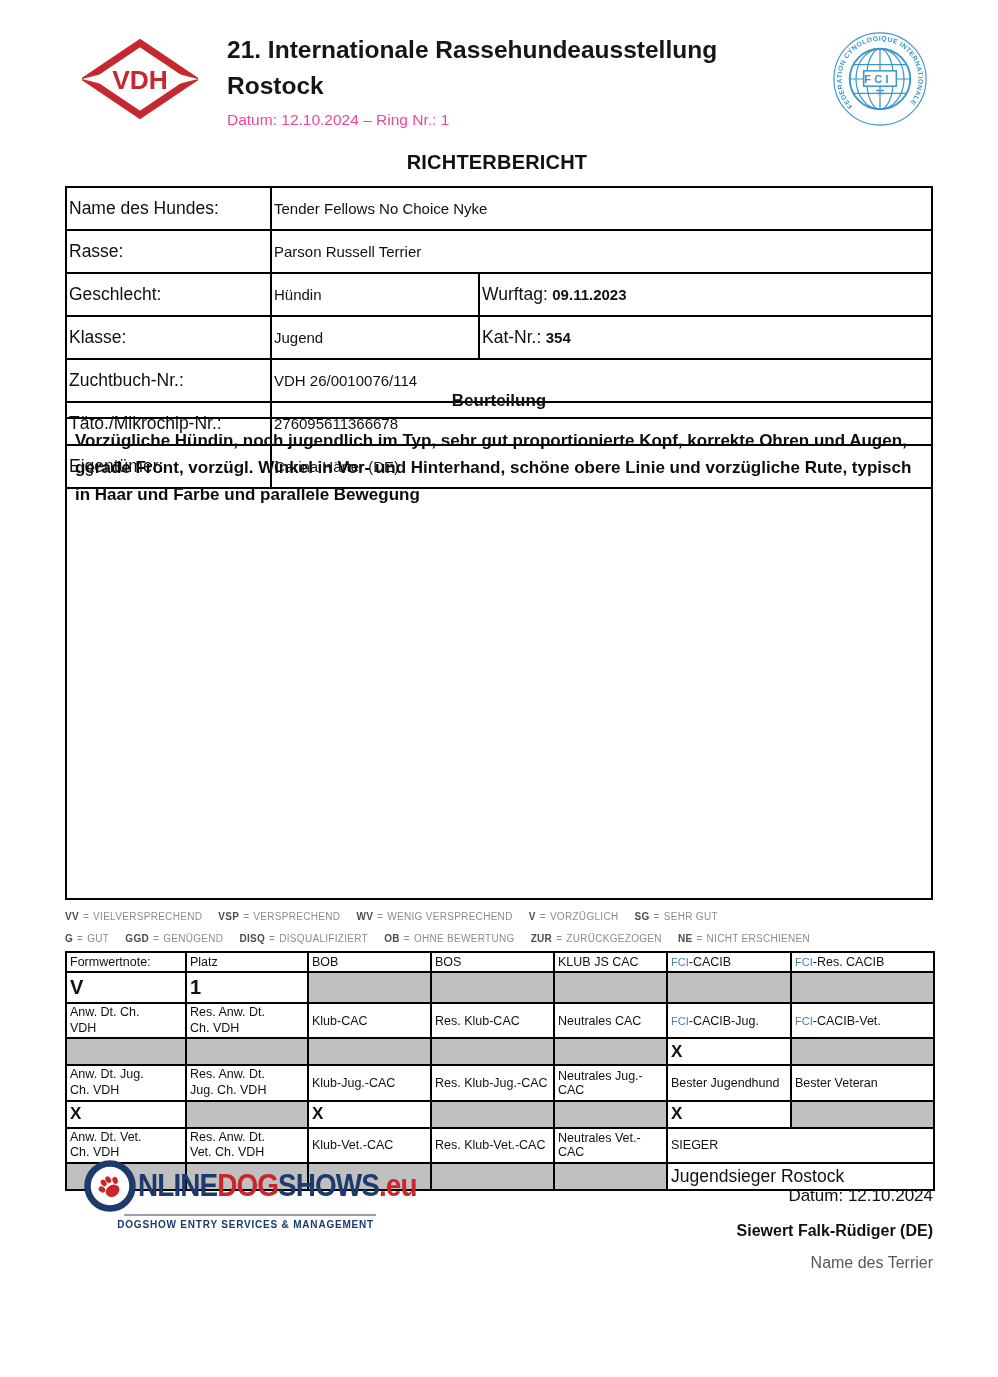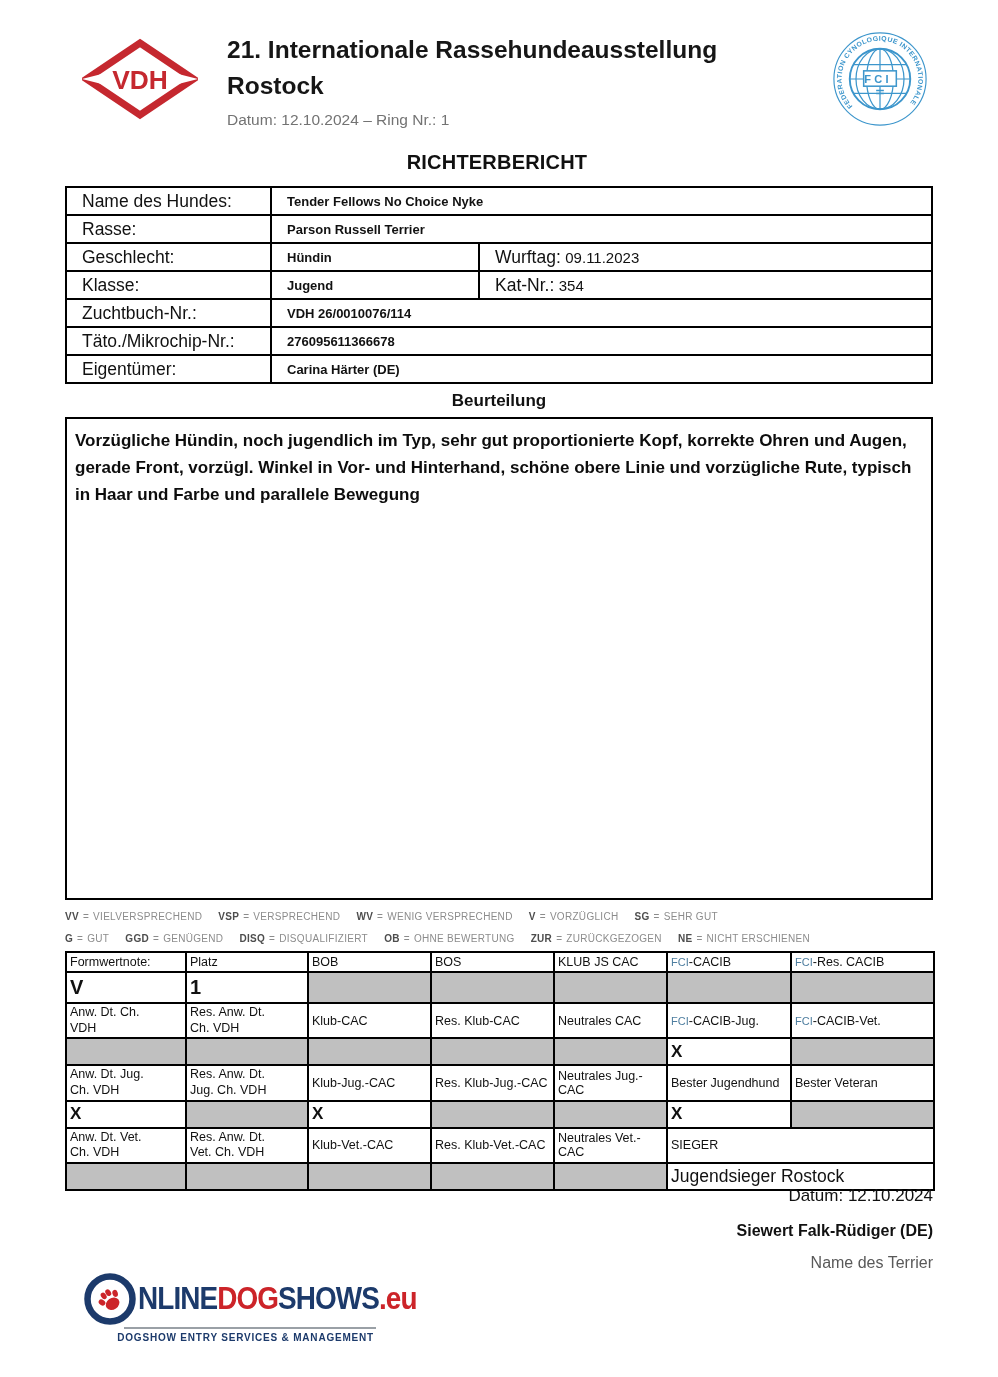--- a/index.html
+++ b/index.html
@@ -17,7 +17,7 @@
 
   .title-block { position: absolute; left: 227px; top: 32px; }
   .title-line { font-size: 24.5px; font-weight: bold; line-height: 36px; color: #161616; }
-  .date-line { font-size: 15.5px; margin-top: 7px; color: #737373; }
+  .date-line { font-size: 15.5px; margin-top: 7px; color: #ec4899; }
 
   .fci-logo { position: absolute; left: 832px; top: 31px; width: 96px; height: 96px; }
   .fci-logo svg { width: 100%; height: 100%; }

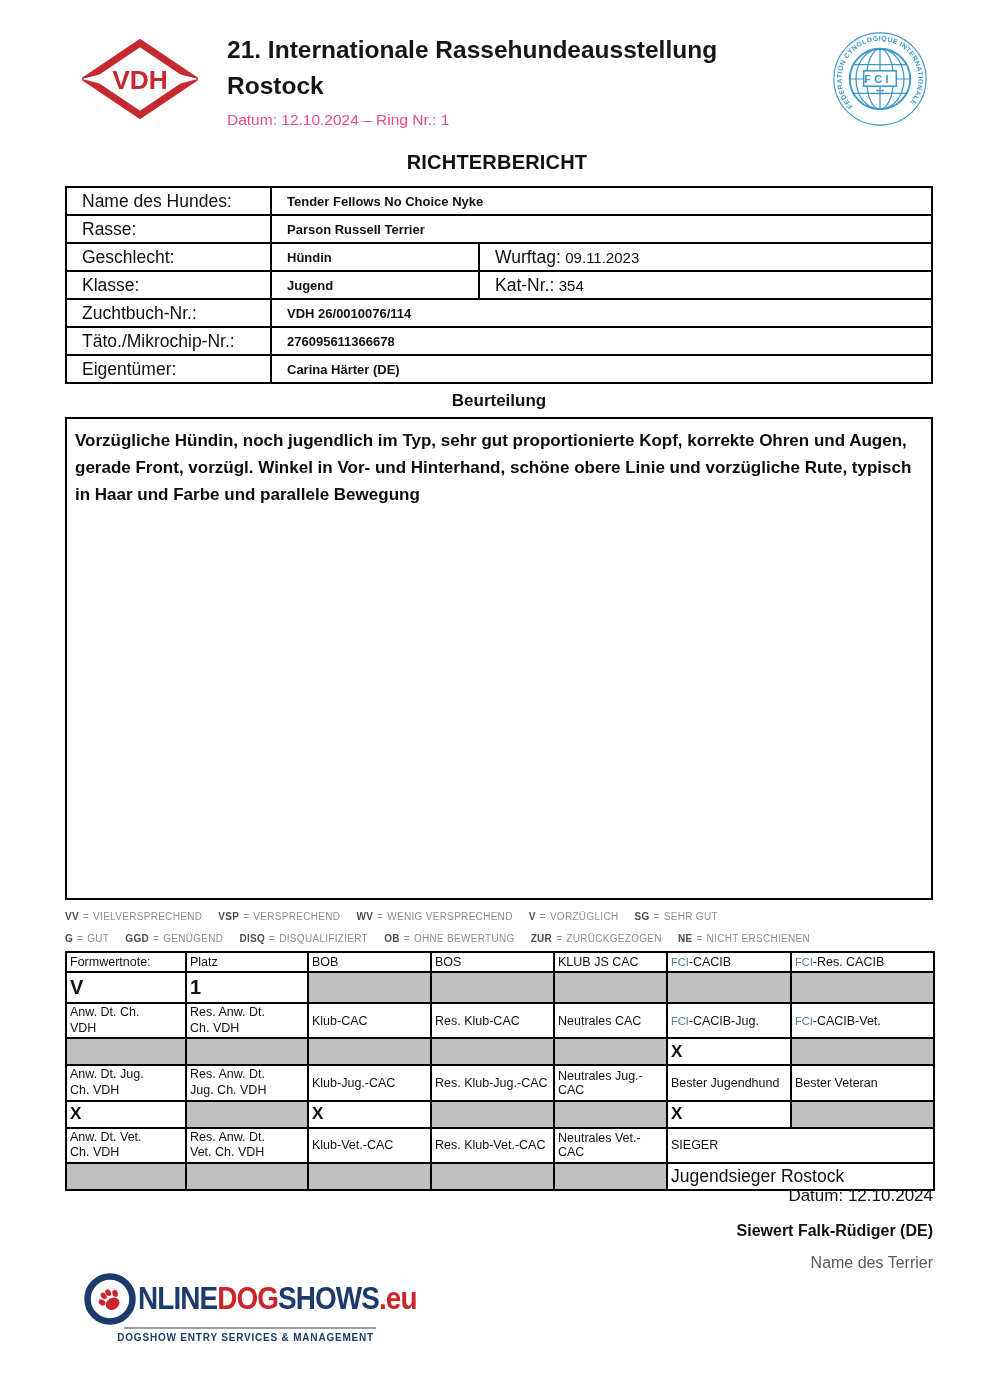--- a/index.html
+++ b/index.html
@@ -35,7 +35,7 @@
   table { border-collapse: collapse; table-layout: fixed; }
   td { border: 2px solid #000; }
   .details { position: absolute; left: 65px; top: 186px; width: 868px; }
-  .details td { height: 28px; padding: 1px 15px; vertical-align: middle; }
+  .details td { height: 43px; padding: 1px 2px; vertical-align: middle; }
   .details .lbl { font-size: 17.5px; }
   .details .val { font-size: 13px; font-weight: bold; }
   .details .lbl2 { font-size: 17.5px; }

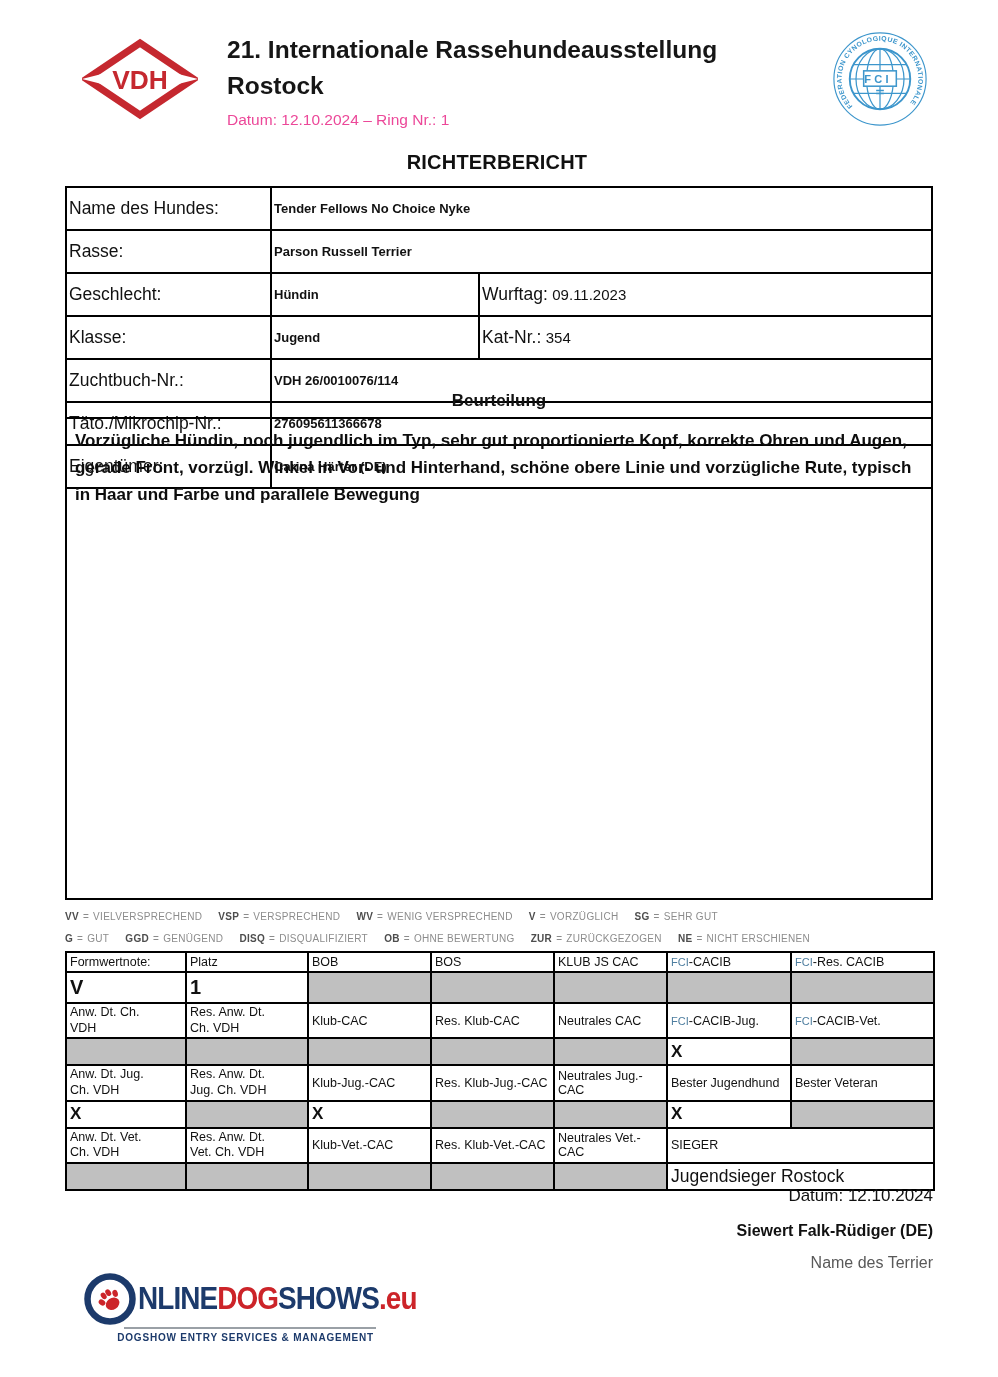--- a/index.html
+++ b/index.html
@@ -37,7 +37,7 @@
   .details { position: absolute; left: 65px; top: 186px; width: 868px; }
   .details td { height: 43px; padding: 1px 2px; vertical-align: middle; }
   .details .lbl { font-size: 17.5px; }
-  .details .val { font-size: 13px; font-weight: bold; }
+  .details .val { font-size: 15px; font-weight: normal; }
   .details .lbl2 { font-size: 17.5px; }
   .details .val2 { font-size: 15px; font-weight: normal; text-align: center; }
 

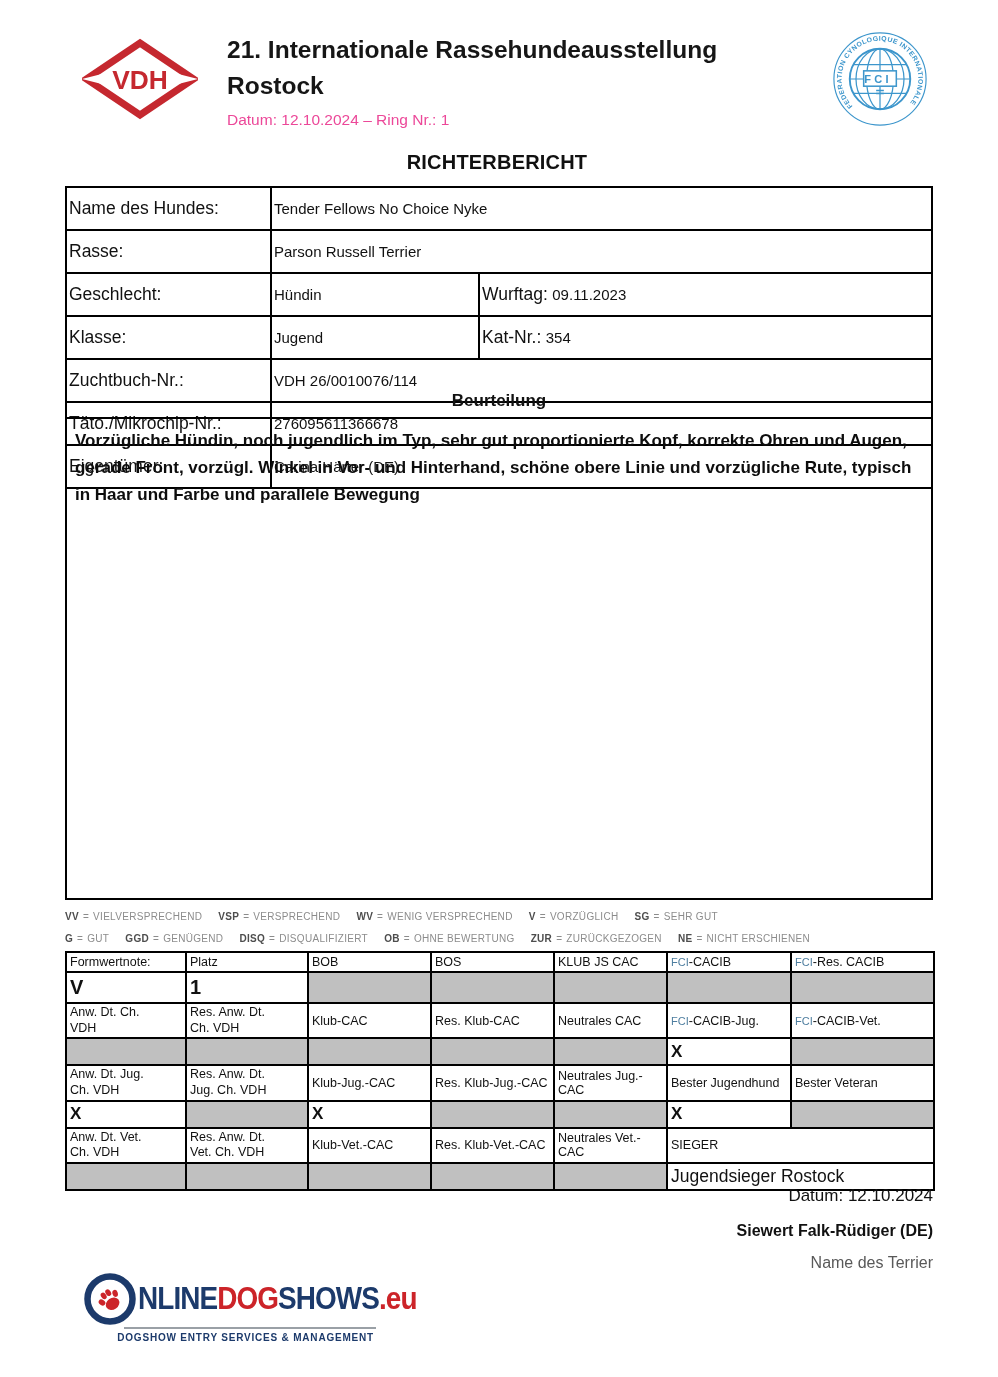--- a/index.html
+++ b/index.html
@@ -39,7 +39,7 @@
   .details .lbl { font-size: 17.5px; }
   .details .val { font-size: 15px; font-weight: normal; }
   .details .lbl2 { font-size: 17.5px; }
-  .details .val2 { font-size: 15px; font-weight: normal; text-align: center; }
+  .details .val2 { font-size: 15px; font-weight: bold; text-align: center; }
 
   .eval-title { position: absolute; left: 0; right: 0; top: 391px; text-align: center;
                 font-size: 17px; font-weight: bold; }

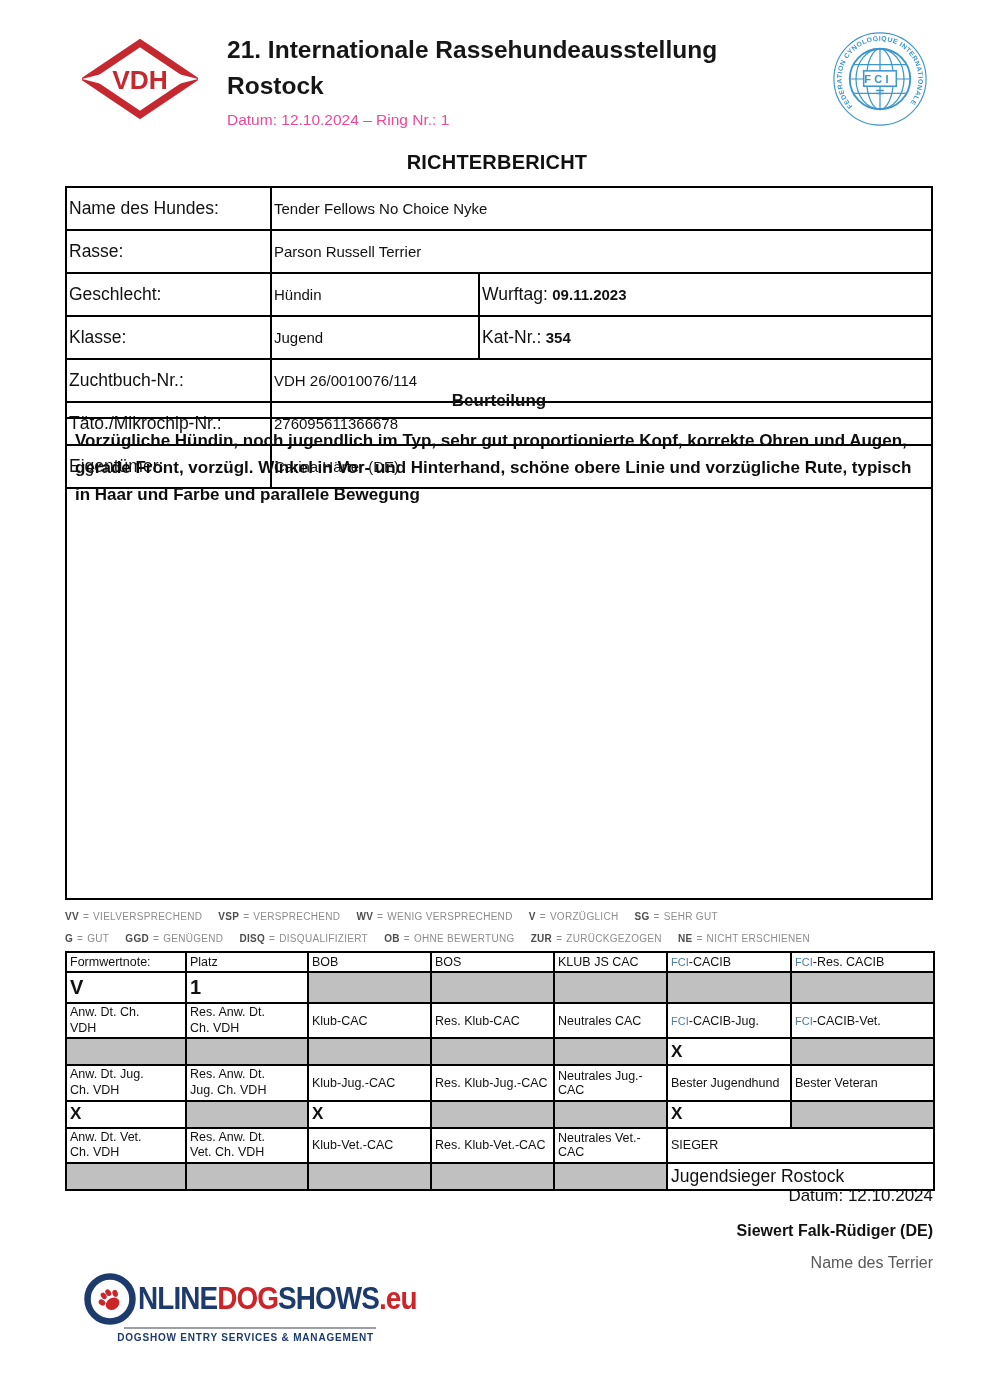--- a/index.html
+++ b/index.html
@@ -77,7 +77,7 @@
   .f-judge { font-size: 16px; font-weight: bold; margin-top: 16px; }
   .f-label { font-size: 16px; color: #595959; margin-top: 14px; }
 
-  .ods-logo { position: absolute; left: 84px; top: 1273px; width: 292px; }
+  .ods-logo { position: absolute; left: 84px; top: 1160px; width: 292px; }
   .ods-row { display: flex; align-items: center; }
   .ods-o { width: 52px; height: 52px; flex: 0 0 auto; }
   .ods-name { font-size: 31px; font-weight: bold; letter-spacing: -1px; white-space: nowrap;

